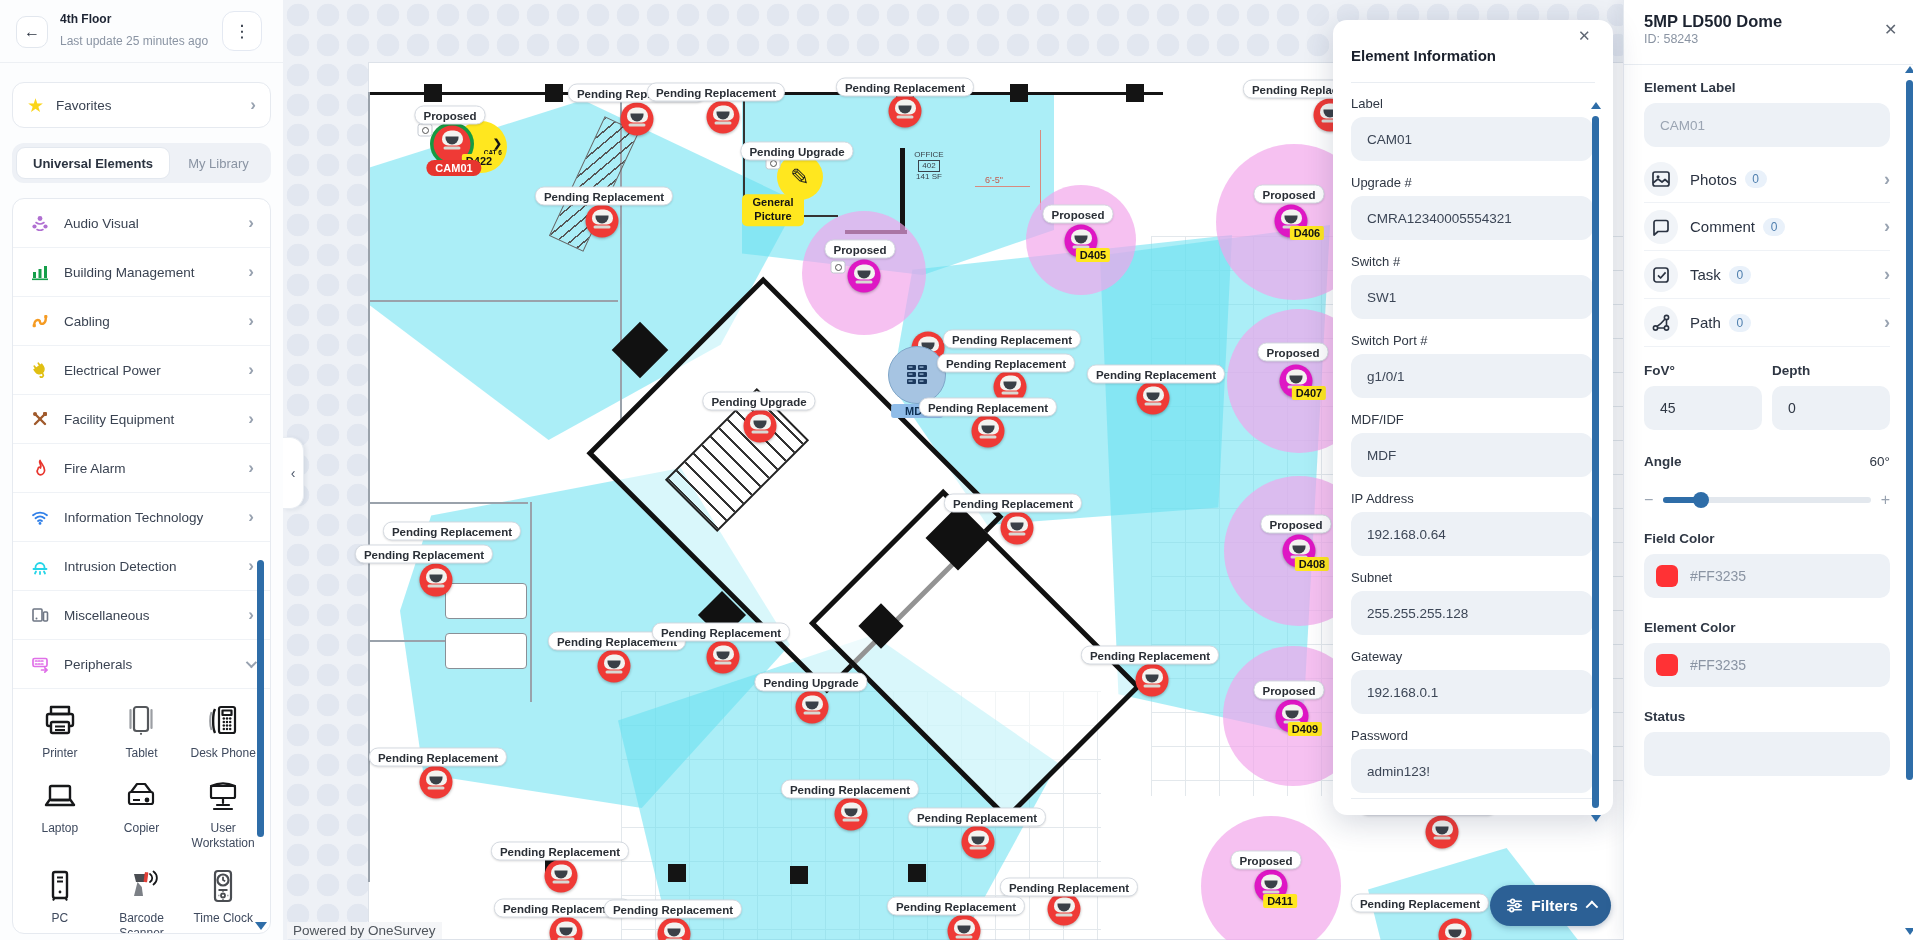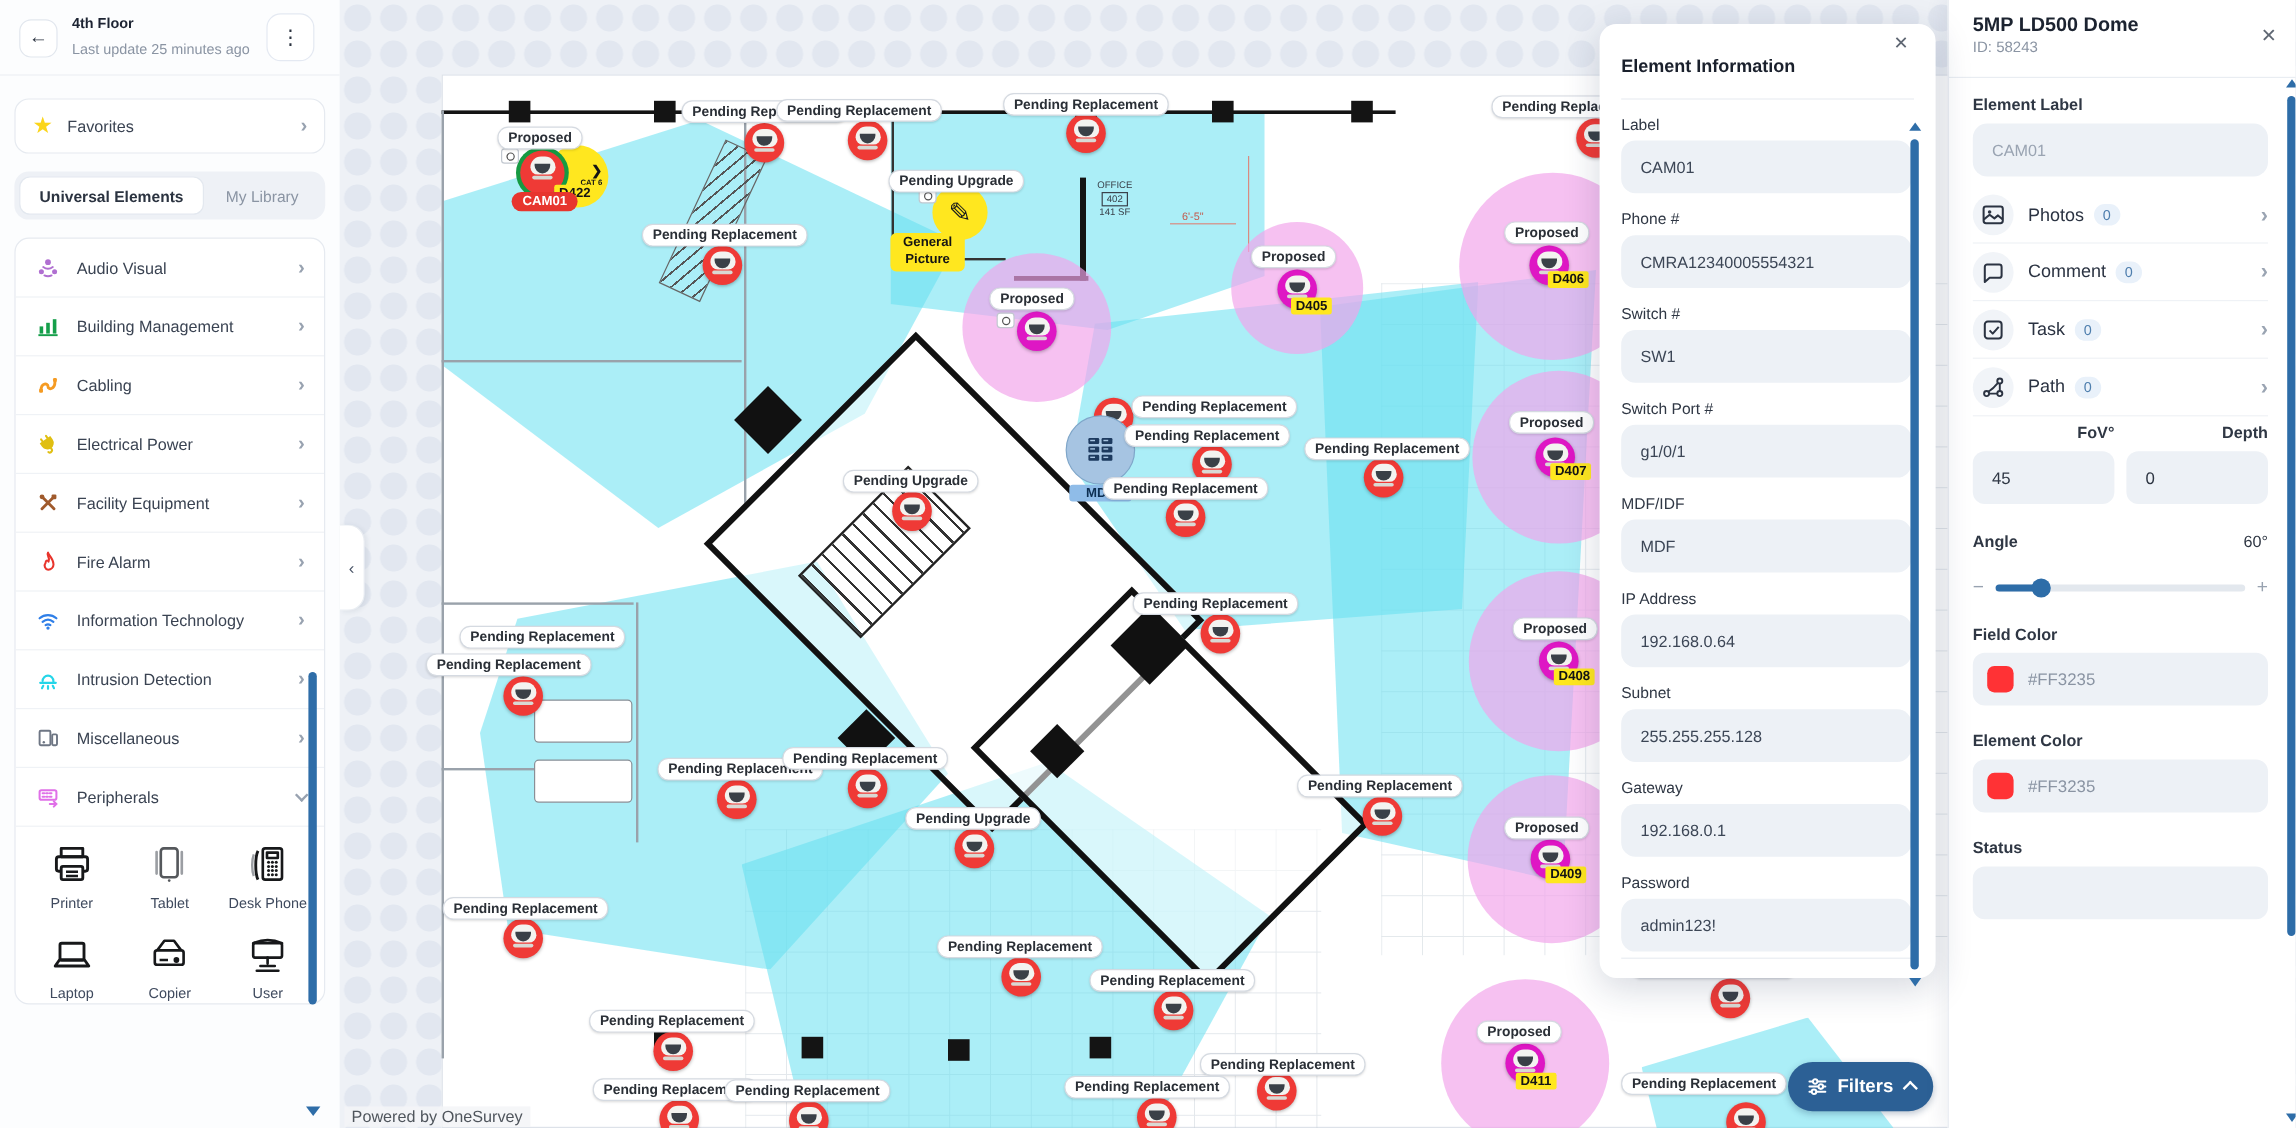--- a/index.html
+++ b/index.html
@@ -740,7 +740,7 @@
         <div class="f-input">CAM01</div>
       </div>
       <div class="field">
-        <div class="f-label">Phone #</div>
+        <div class="f-label">Upgrade #</div>
         <div class="f-input">CMRA12340005554321</div>
       </div>
       <div class="field">

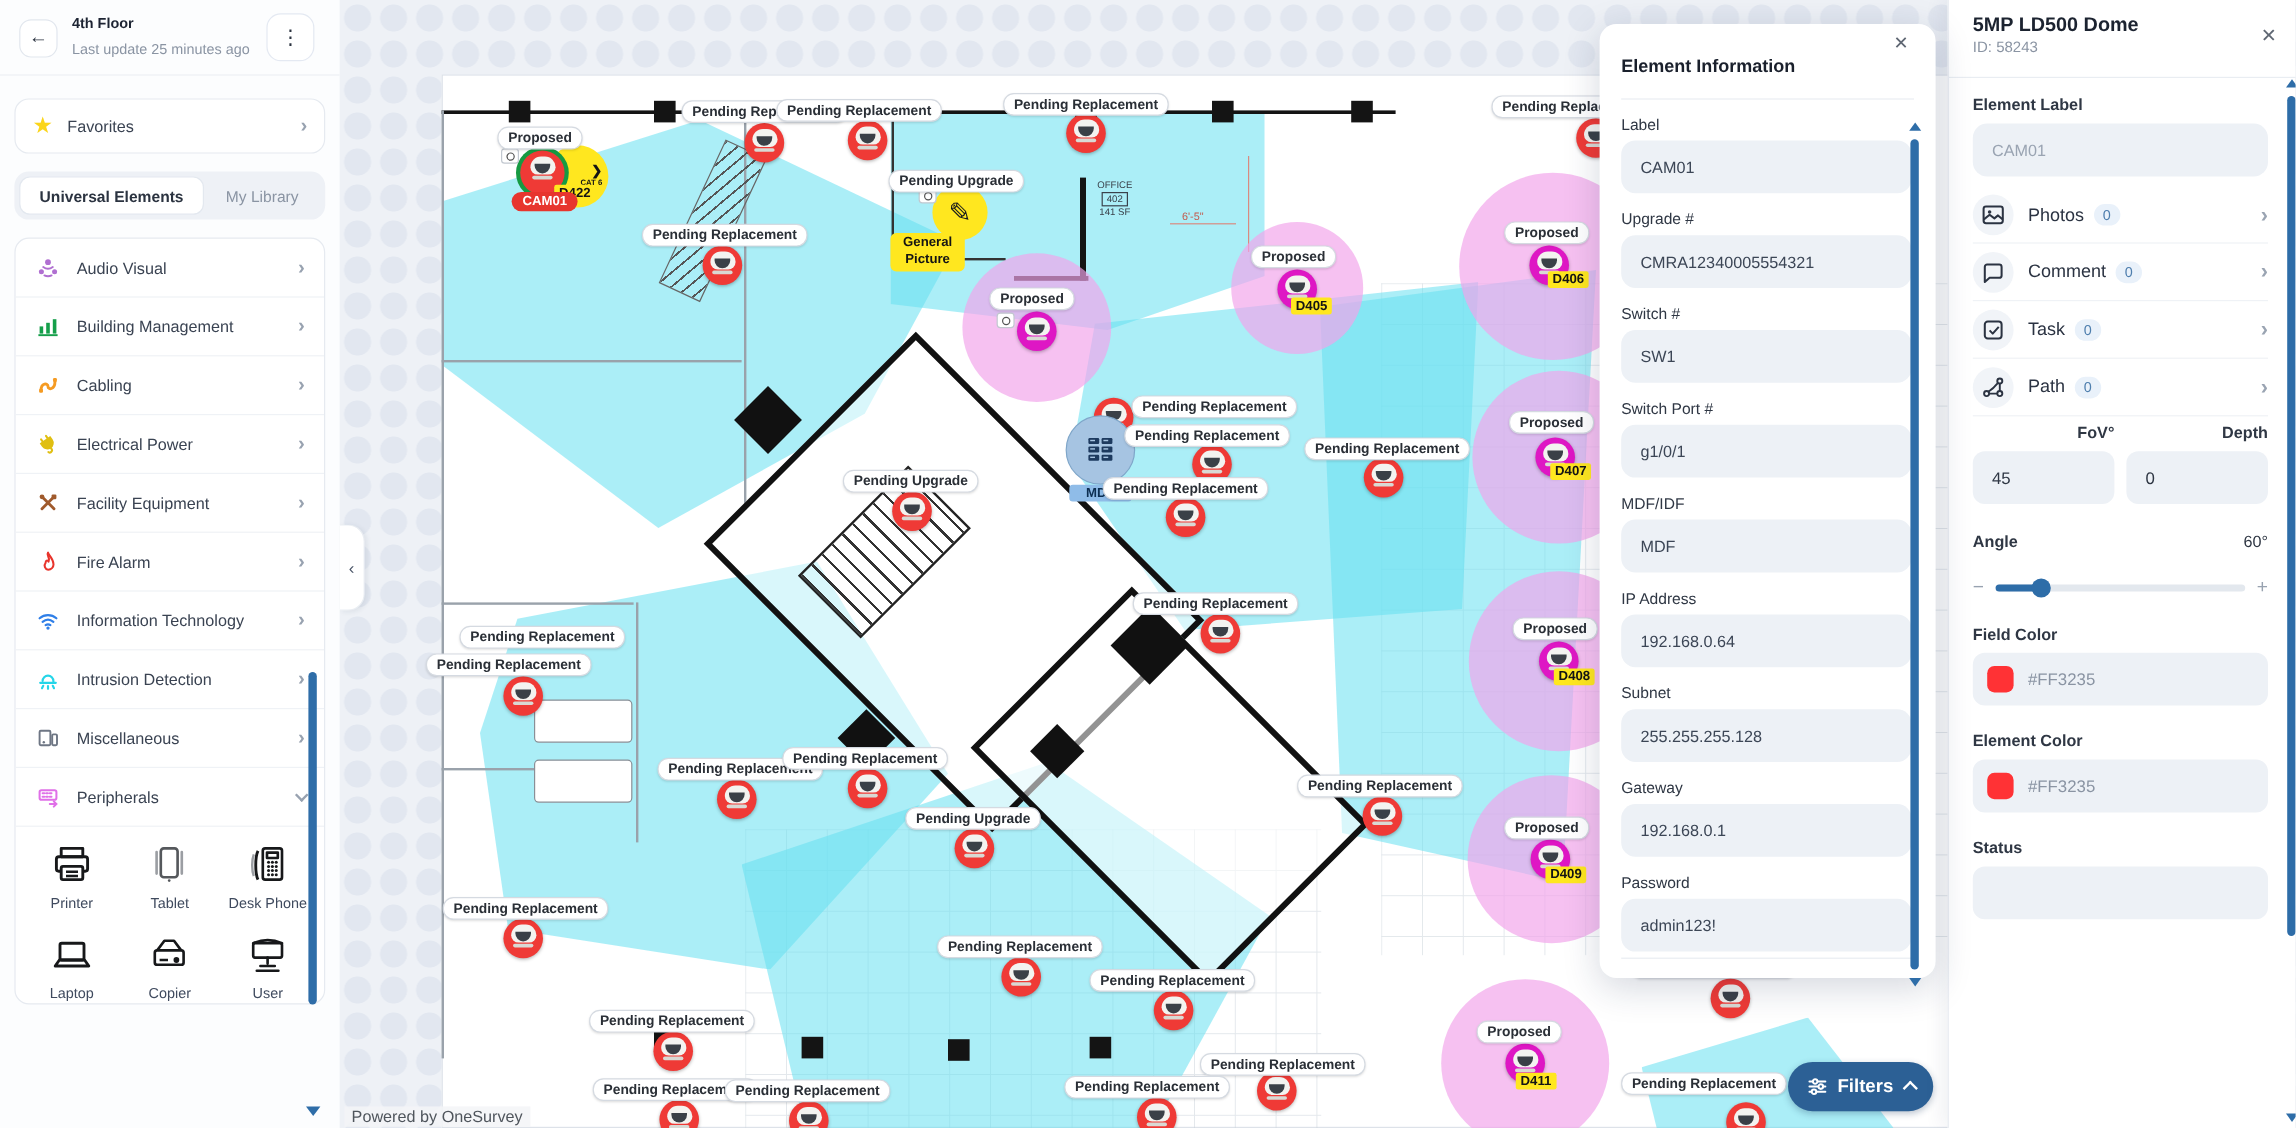--- a/index.html
+++ b/index.html
@@ -101,7 +101,7 @@
   #tab-active{background:#fff;border:1px solid #e3e8ef;border-radius:9px;height:32px;
     display:flex;align-items:center;padding:0 16px;font-size:13px;font-weight:700;color:#2b3340;cursor:pointer;}
   #tab-inactive{flex:1;text-align:center;font-size:13px;color:#8a94a3;cursor:pointer;}
-  #cat-card{position:absolute;left:12px;top:198px;width:259px;height:639px;background:#fff;
+  #cat-card{position:absolute;left:12px;top:198px;width:259px;height:736px;background:#fff;
     border:1px solid #e6eaf0;border-radius:12px;overflow:hidden;}
   .cat-item{height:49px;display:flex;align-items:center;padding:0 16px;border-bottom:1px solid #eff2f6;cursor:pointer;}
   .cat-icon{width:22px;height:22px;margin-right:13px;display:flex;align-items:center;justify-content:center;}

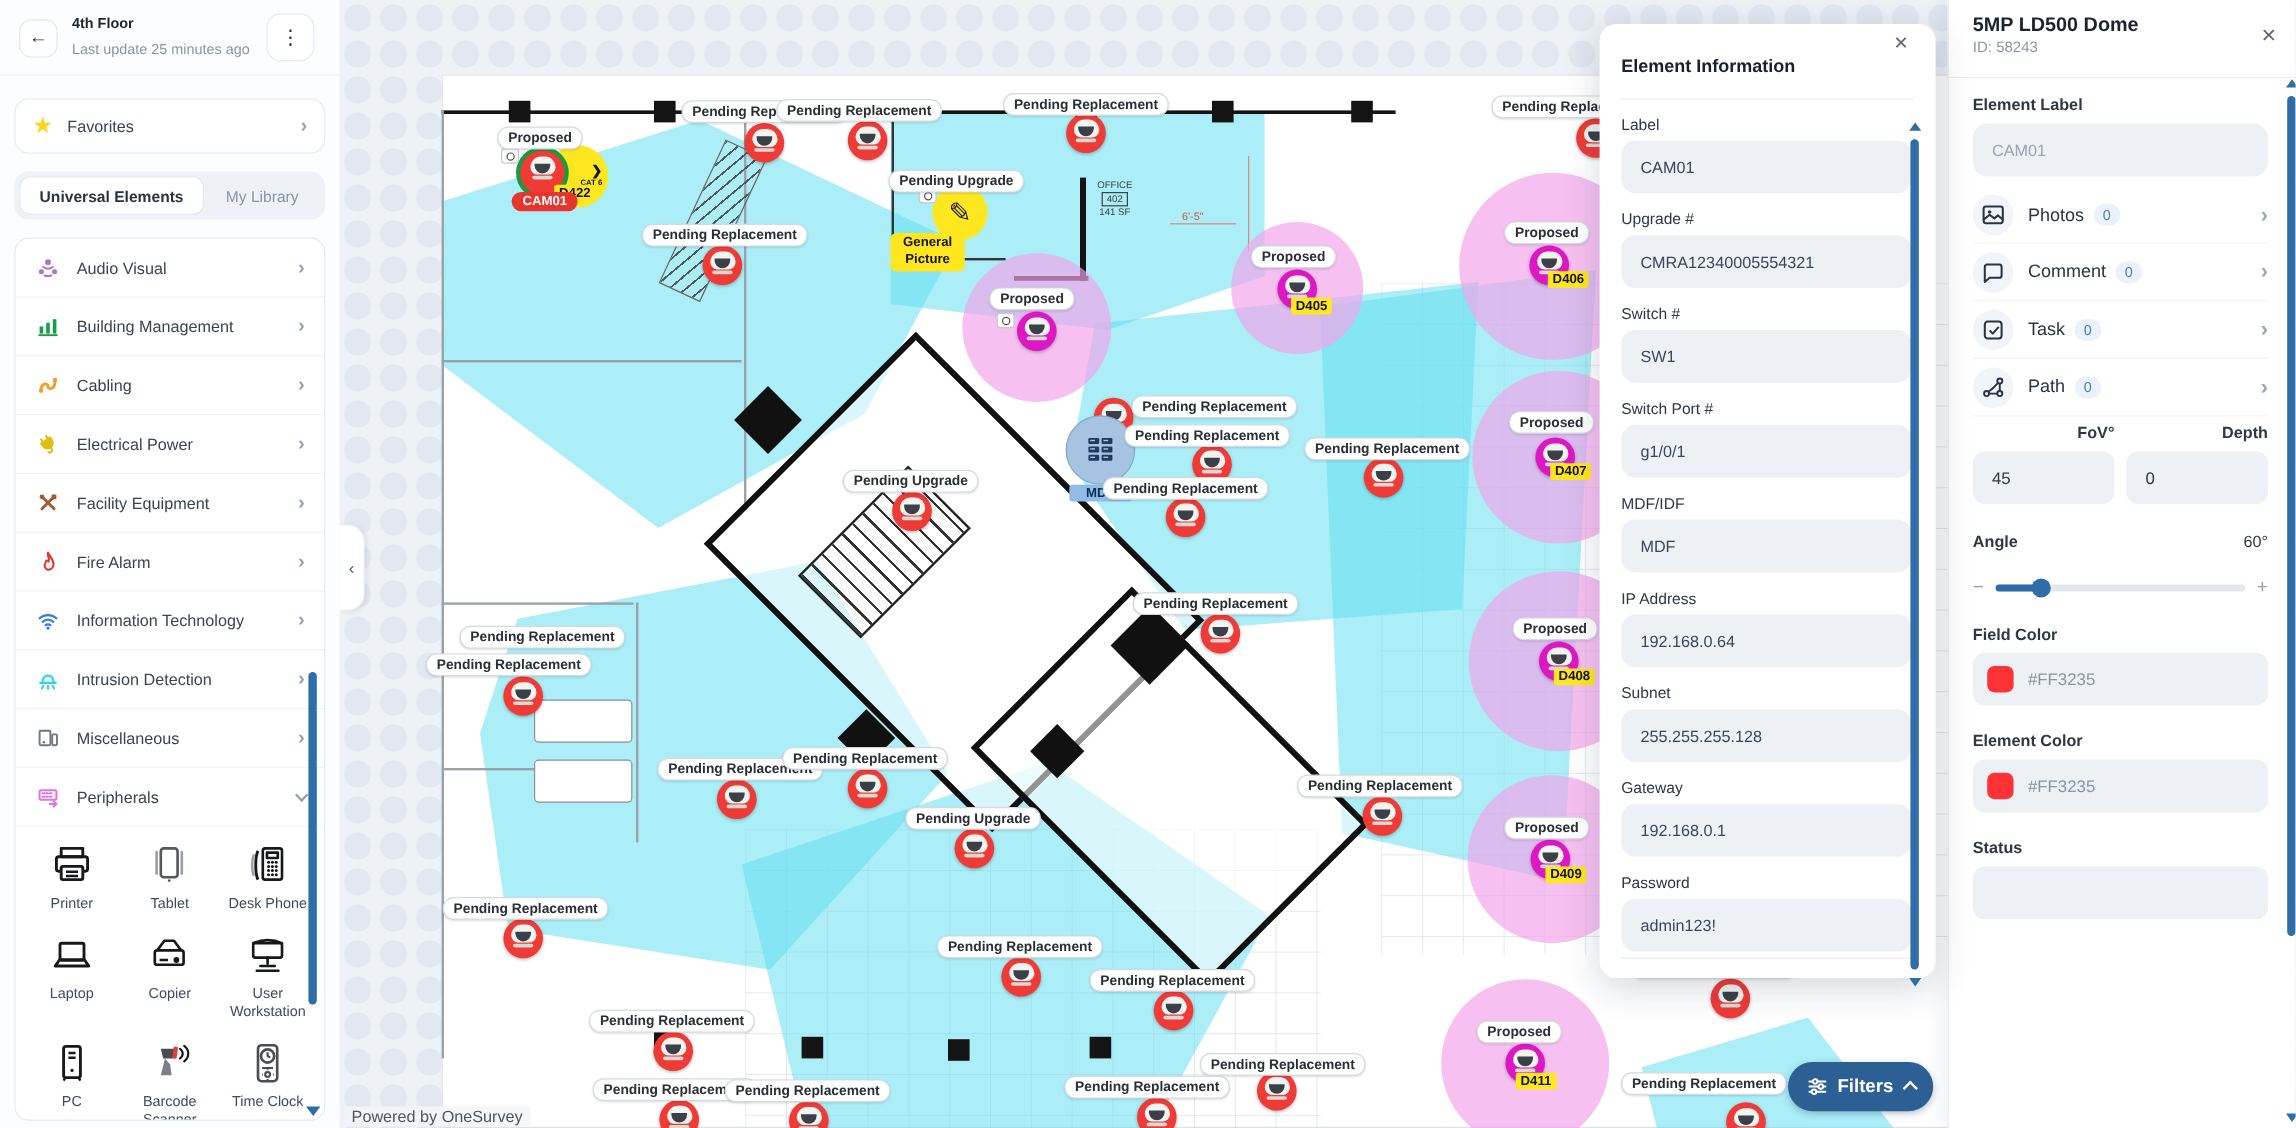--- a/index.html
+++ b/index.html
@@ -161,7 +161,7 @@
   .dt-btn{flex:1;height:40px;border:1px solid #dfe5ec;border-radius:10px;background:#fff;
     display:flex;align-items:center;justify-content:center;gap:8px;font-size:14.5px;
     font-weight:700;color:#1f2937;cursor:pointer;}
-  #fov-row{display:flex;gap:10px;margin-top:6px;text-align:right;}
+  #fov-row{display:flex;gap:10px;margin-top:16px;}
   #fov-row .half{flex:1;}
   .num-input{height:44px;background:#edf1f6;border-radius:10px;display:flex;align-items:center;
     padding:0 16px;font-size:14px;color:#2f3744;cursor:text;}

